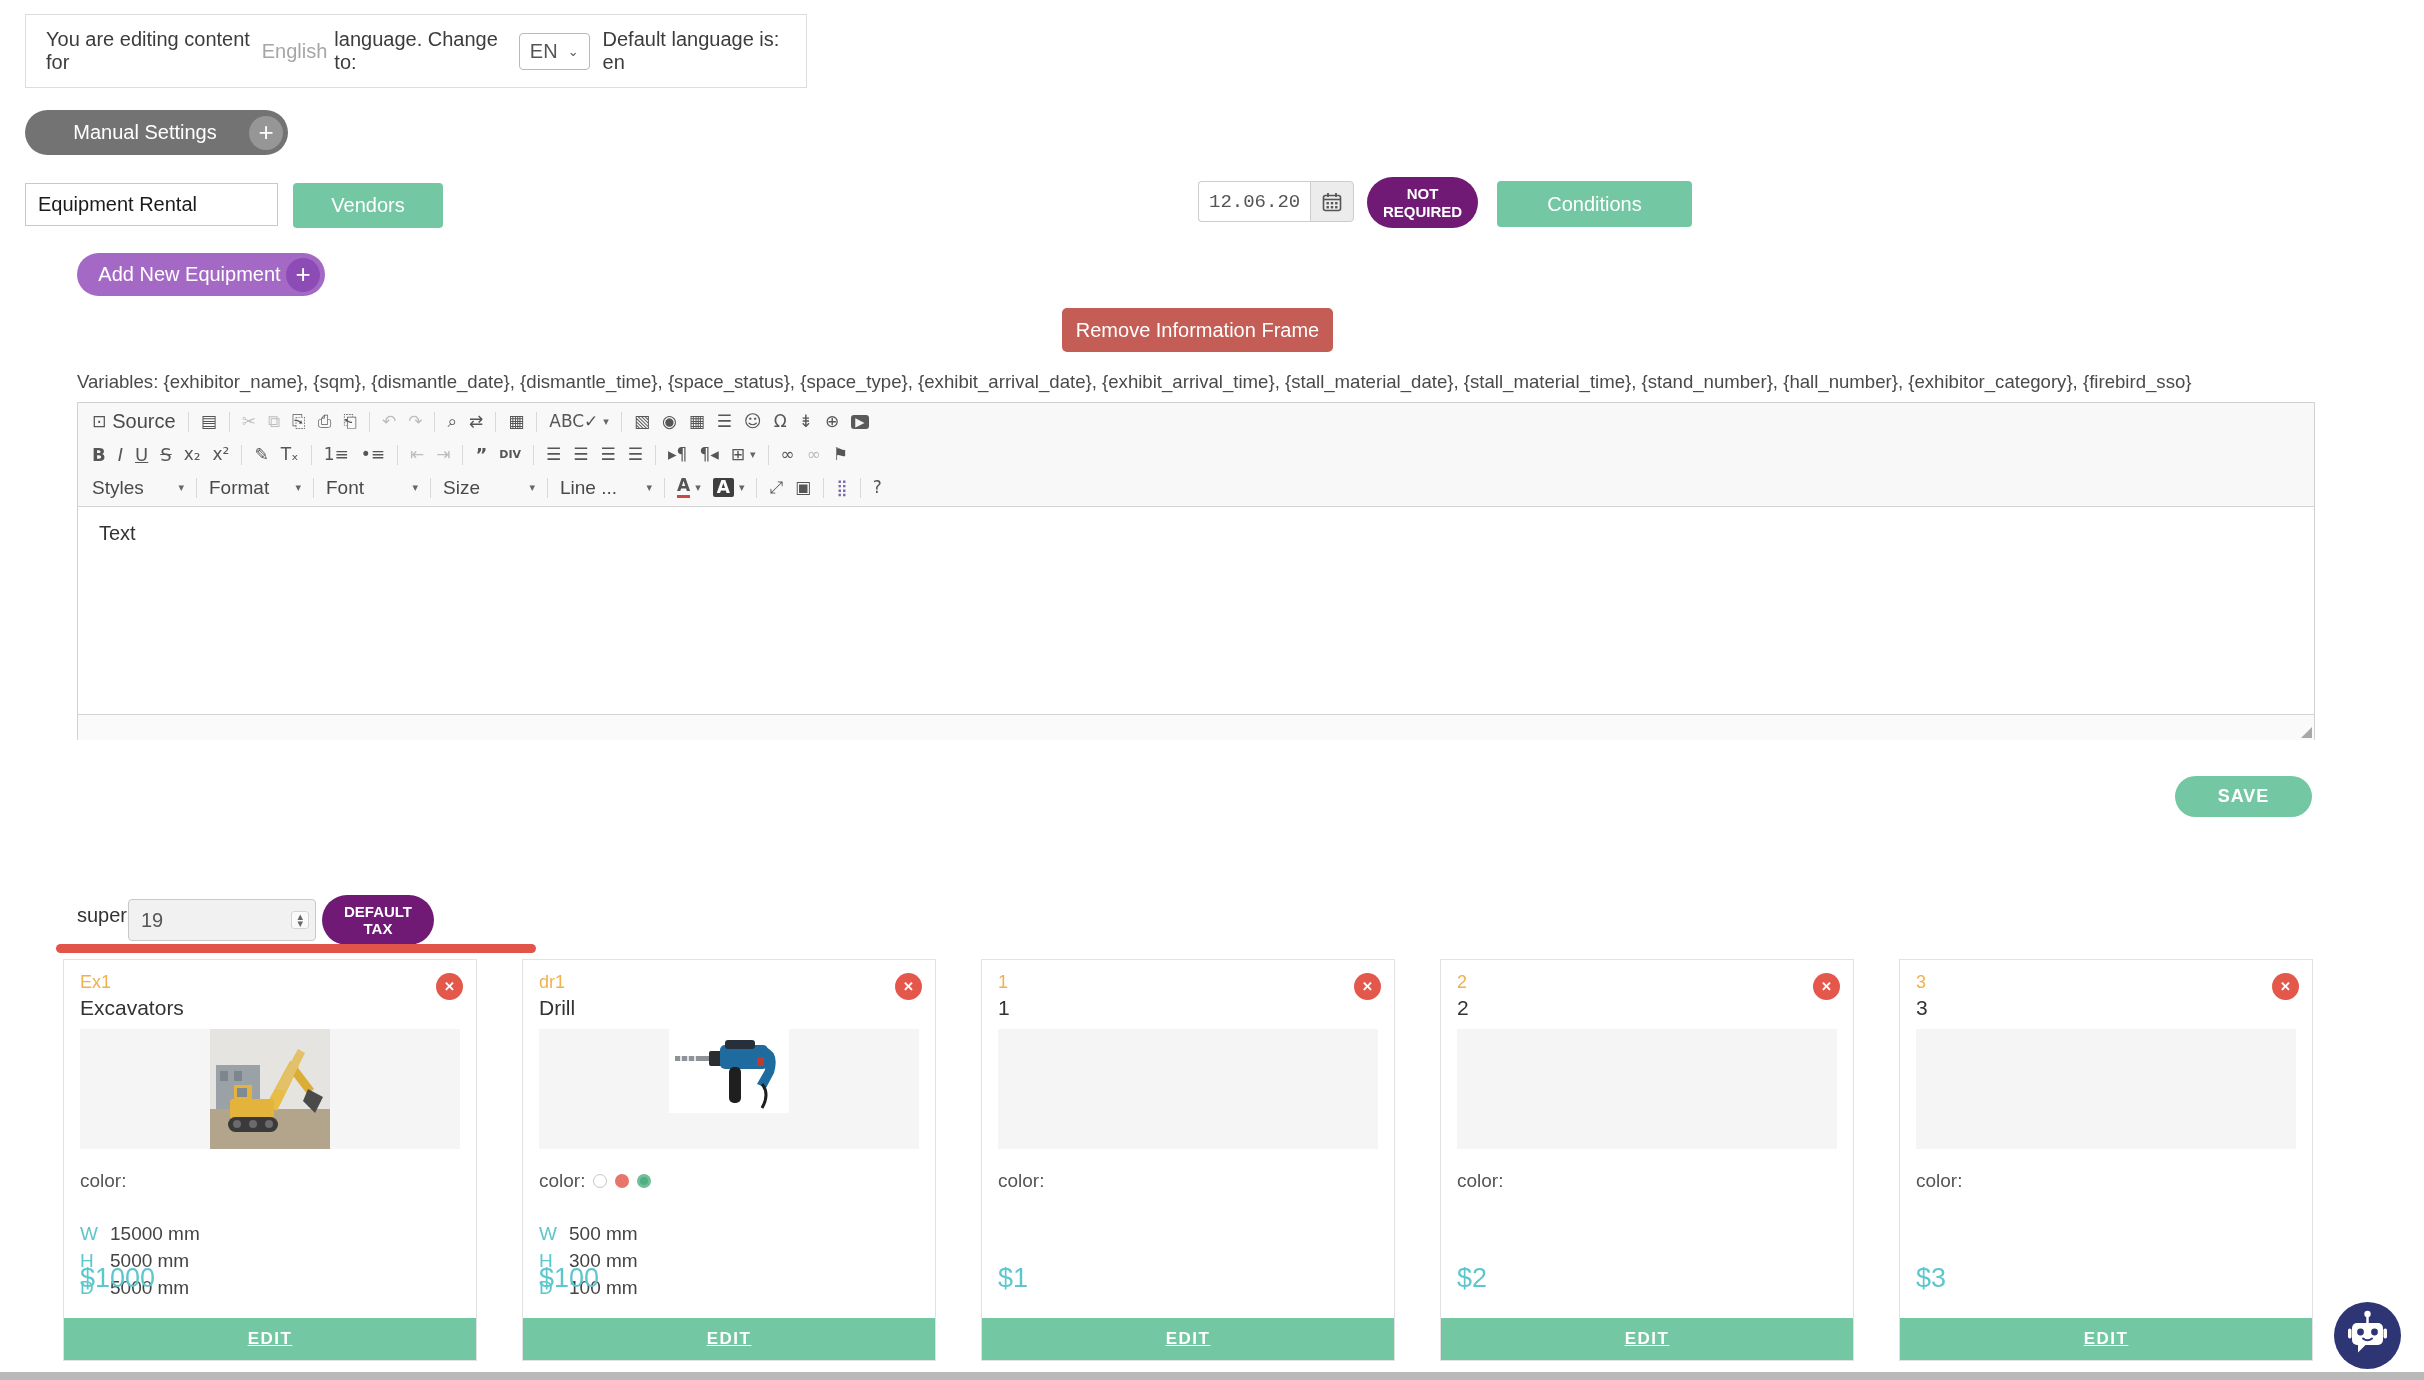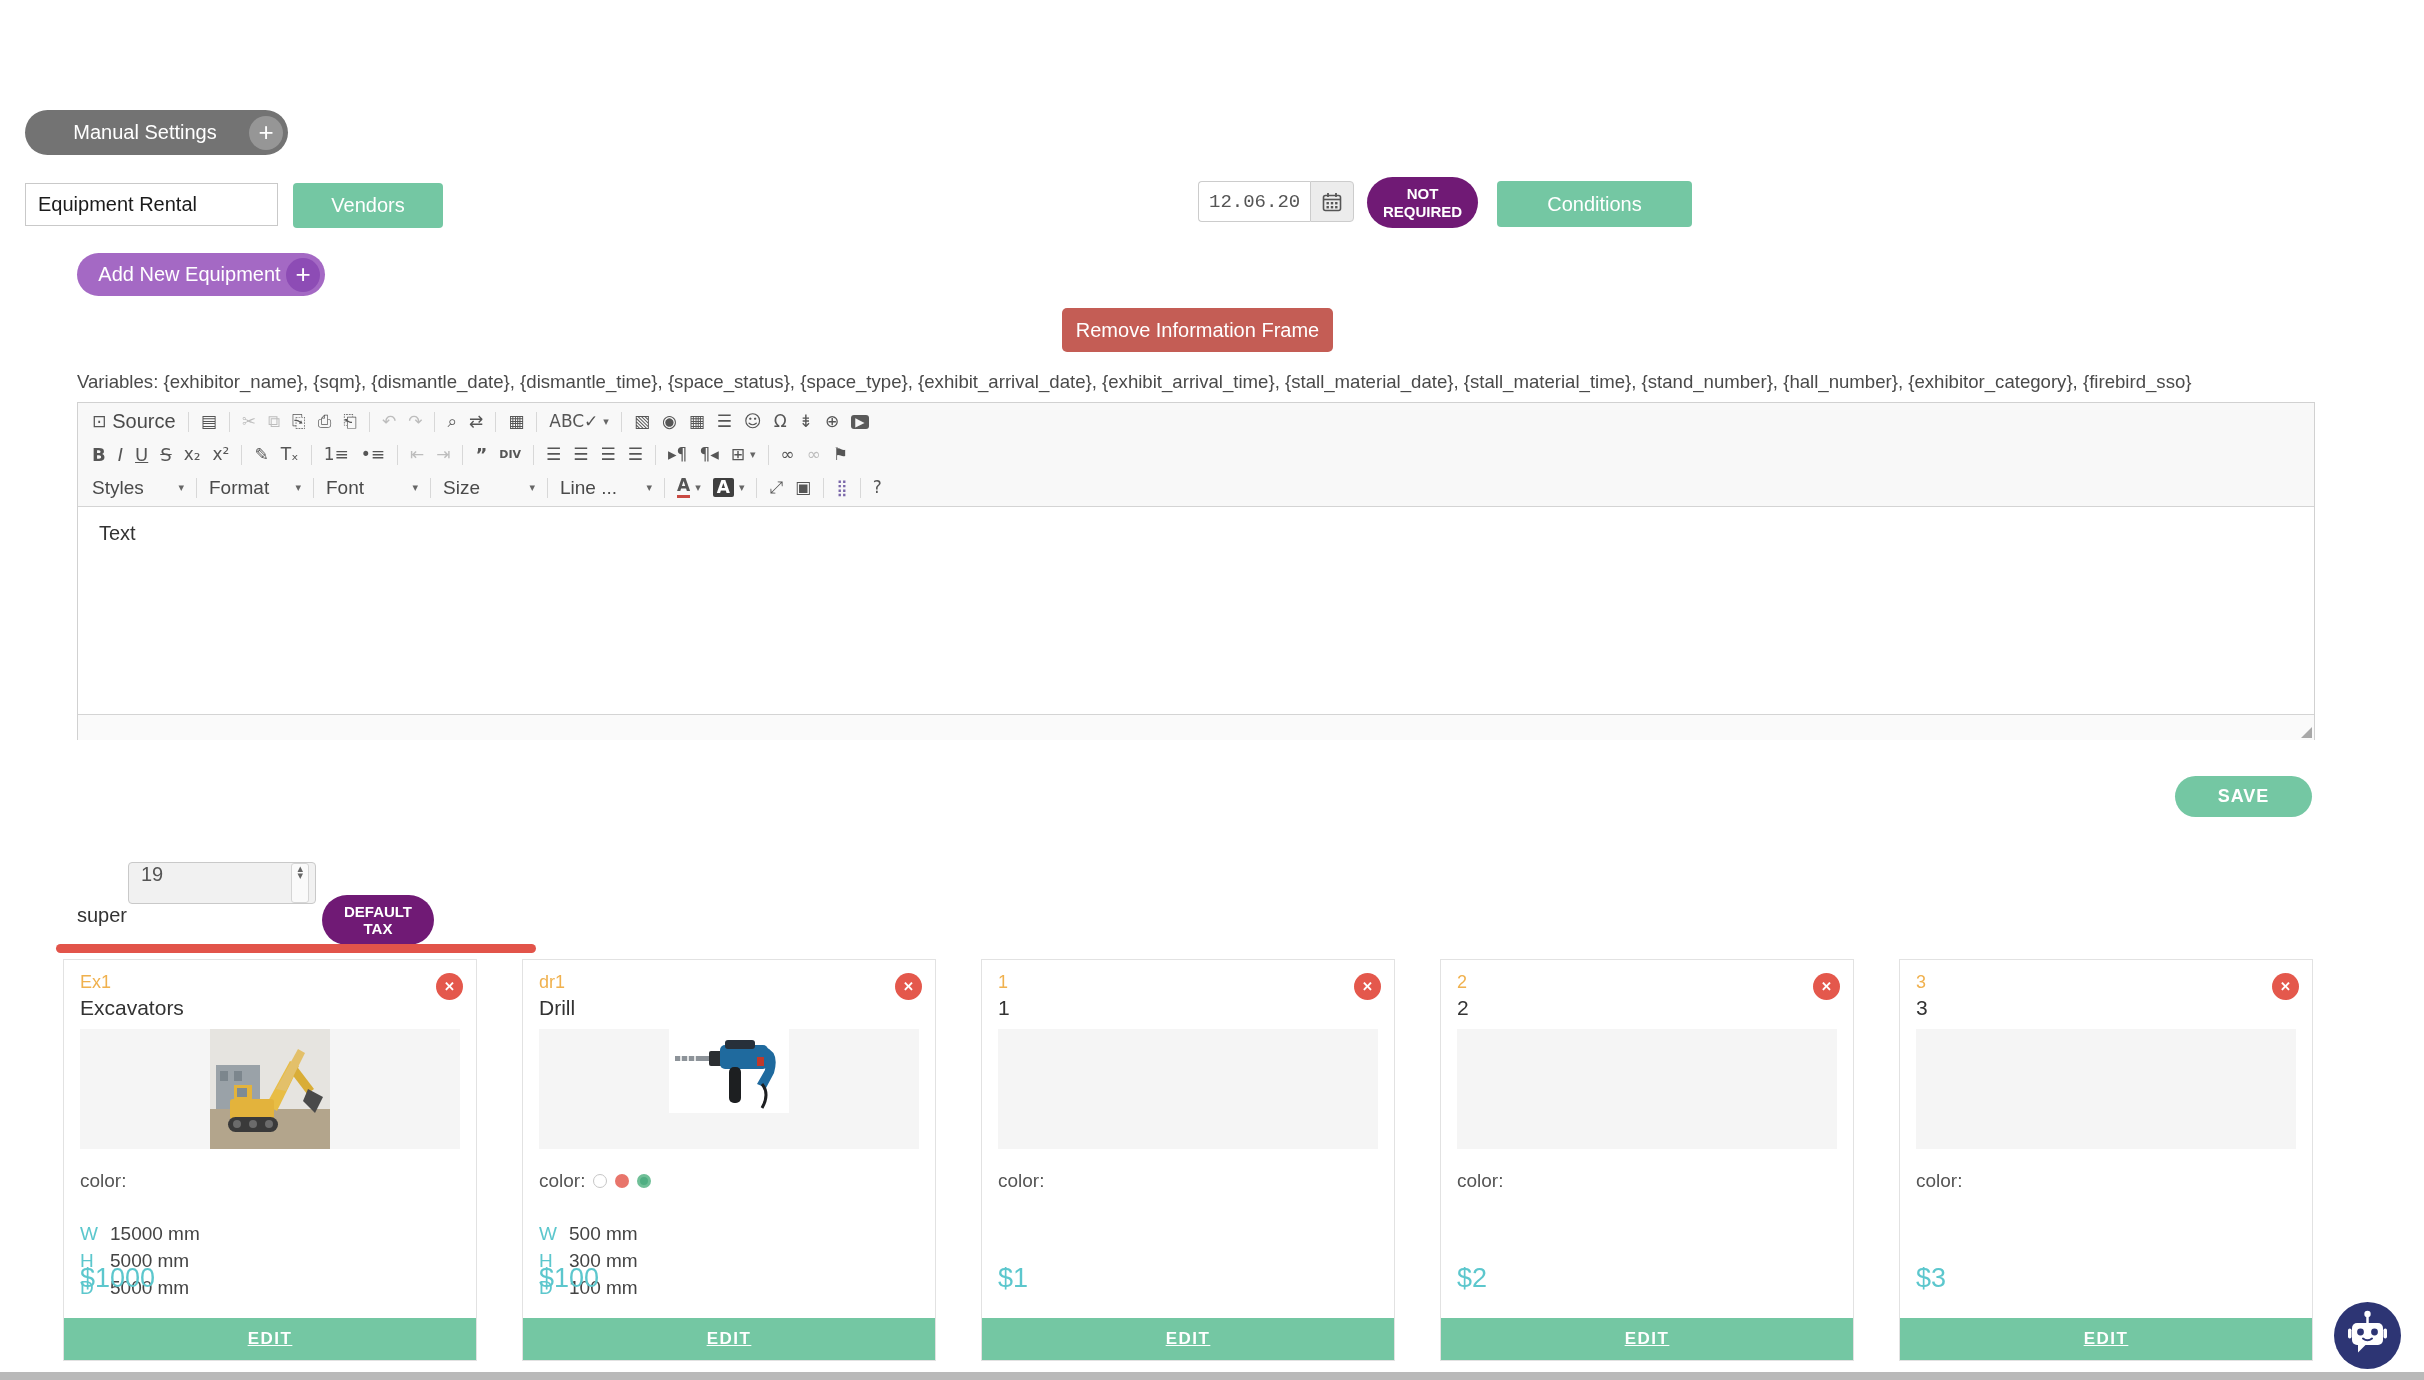--- a/index.html
+++ b/index.html
@@ -122,6 +122,16 @@
 
 <div id="page">
 
+  <div class="lang-bar">
+    <span>You are editing content for</span>
+    <span class="lang-dim">English</span>
+    <span>language. Change to:</span>
+    <span class="lang-select">
+      <span>EN</span>
+      <span class="caret">⌄</span>
+    </span>
+    <span>Default language is: en</span>
+  </div>
 
   <button class="pill pill-blue">
     <span class="lbl">Manual Settings</span>

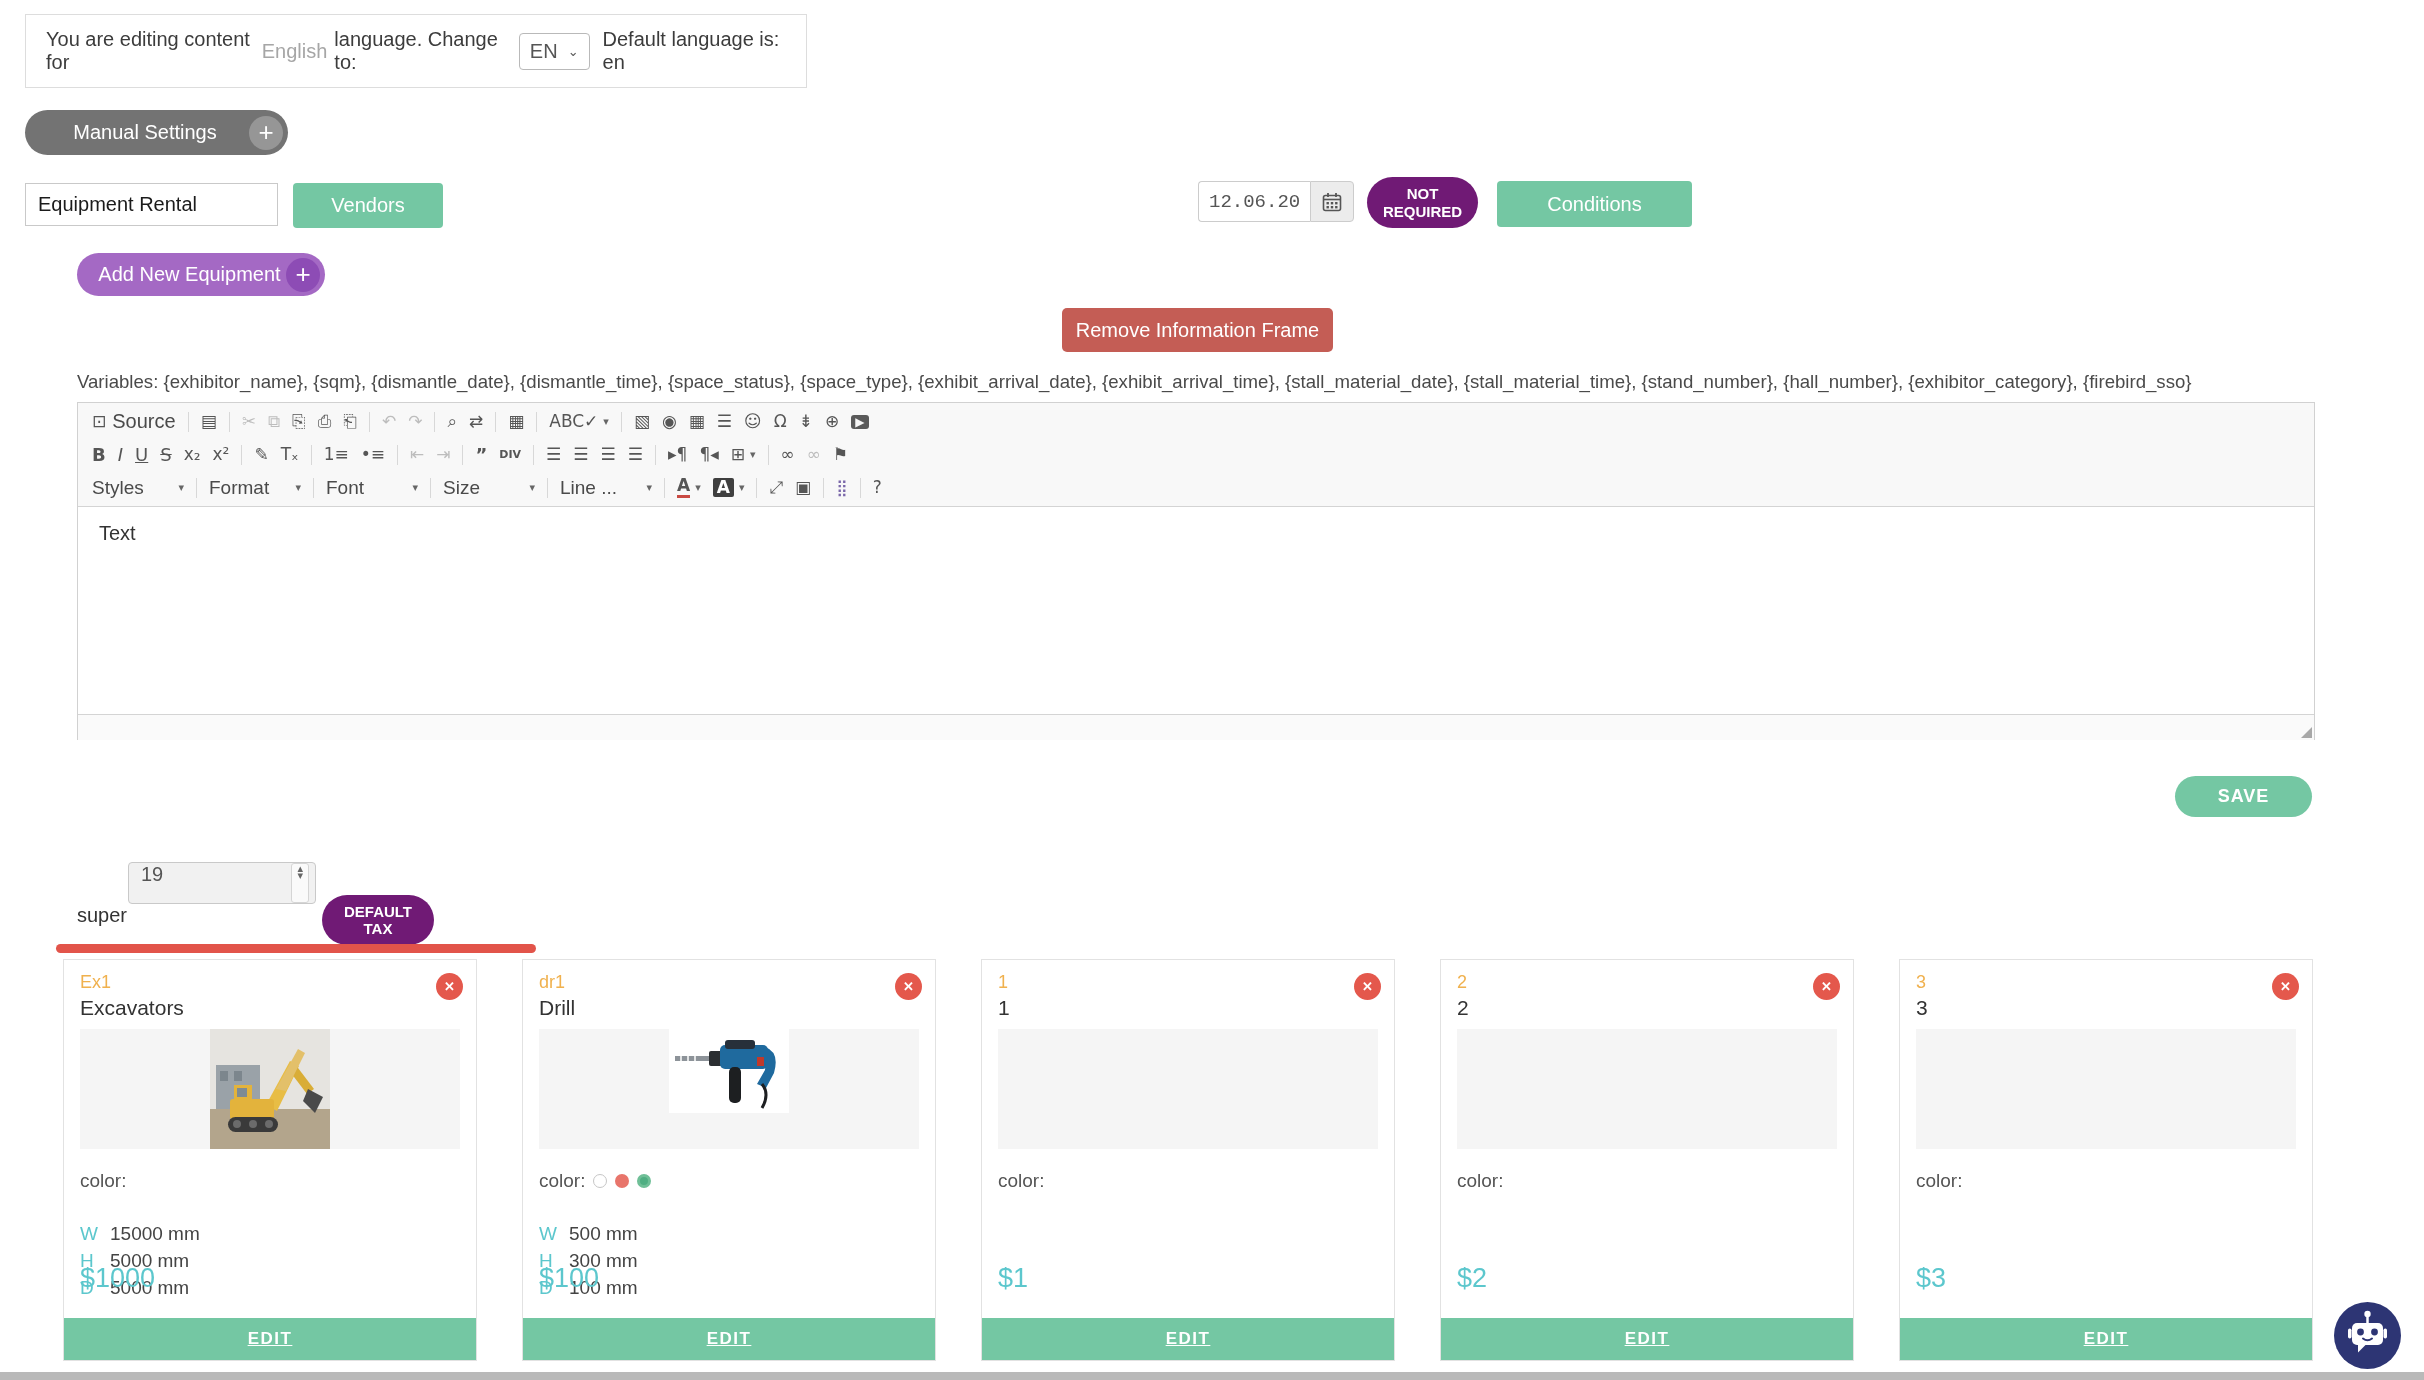--- a/index.html
+++ b/index.html
@@ -50,8 +50,8 @@
                 display:flex; align-items:center; justify-content:center; cursor:pointer; }
 
   #super-label { position:absolute; left:77px; top:904px; font-size:20px; color:#333; }
-  .tax-input { position:absolute; left:128px; top:862px; width:188px; height:42px; background:#f1f1f1;
-               border:1px solid #c9c9c9; border-radius:4px; display:flex; padding:0 6px 0 12px;
+  .tax-input { position:absolute; left:128px; top:899px; width:188px; height:42px; background:#f1f1f1;
+               border:1px solid #c9c9c9; border-radius:4px; display:flex; align-items:center; padding:0 6px 0 12px;
                font-size:20px; color:#555; }
   .tax-input .val { flex:1; }
   .spinner { display:flex; flex-direction:column; align-items:center; background:#fafafa; border:1px solid #d5d5d5;

